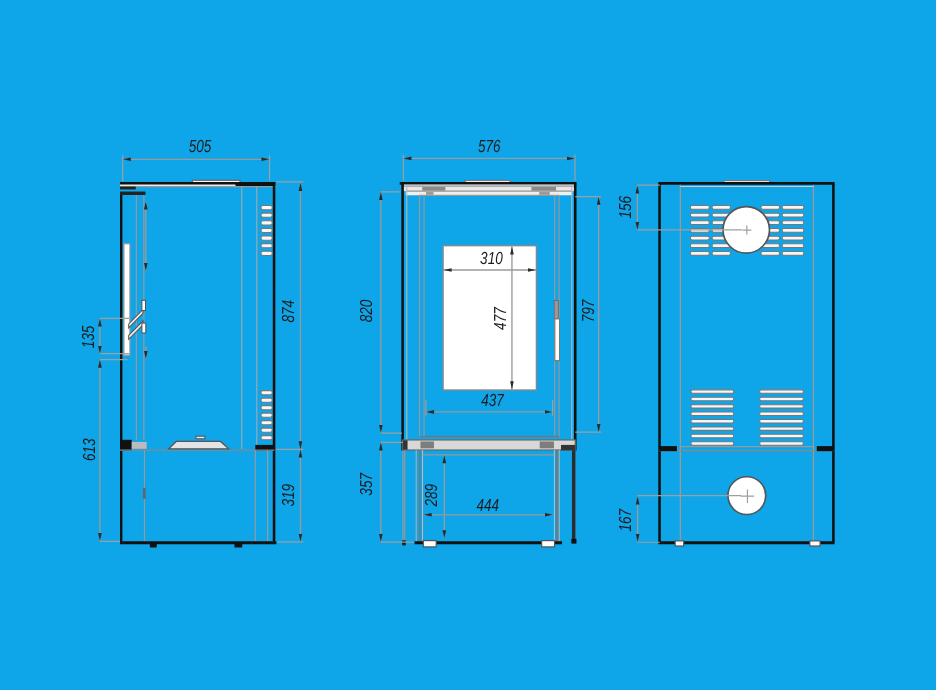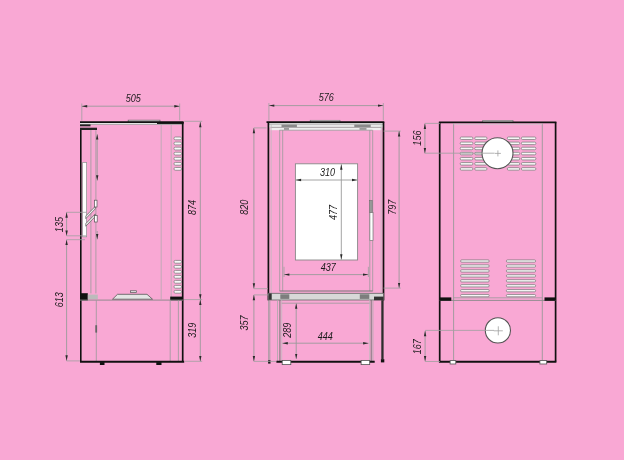--- a/index.html
+++ b/index.html
@@ -3,7 +3,7 @@
 <meta charset="utf-8">
 <style>
 html,body{margin:0;padding:0;background:#ffffff;}
-#wrap{width:624px;height:460px;position:relative;background:#f9a8d4;overflow:hidden;}
+#wrap{width:624px;height:460px;position:relative;background:#0ea5e9;overflow:hidden;}
 text{font-family:"Liberation Sans",sans-serif;font-style:italic;font-size:11.6px;fill:#1c1c1c;}
 </style>
 </head>

